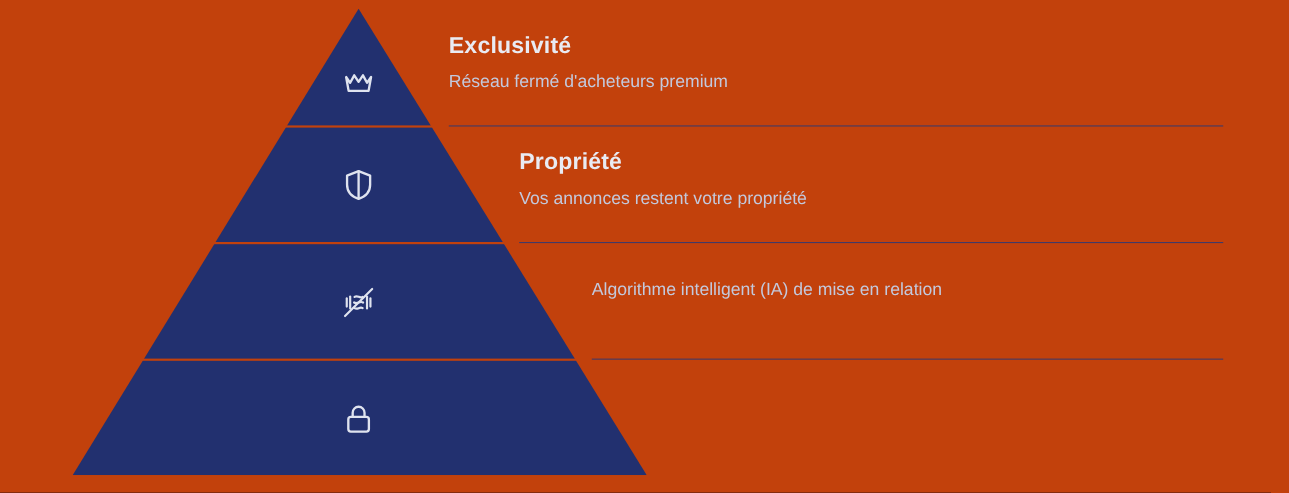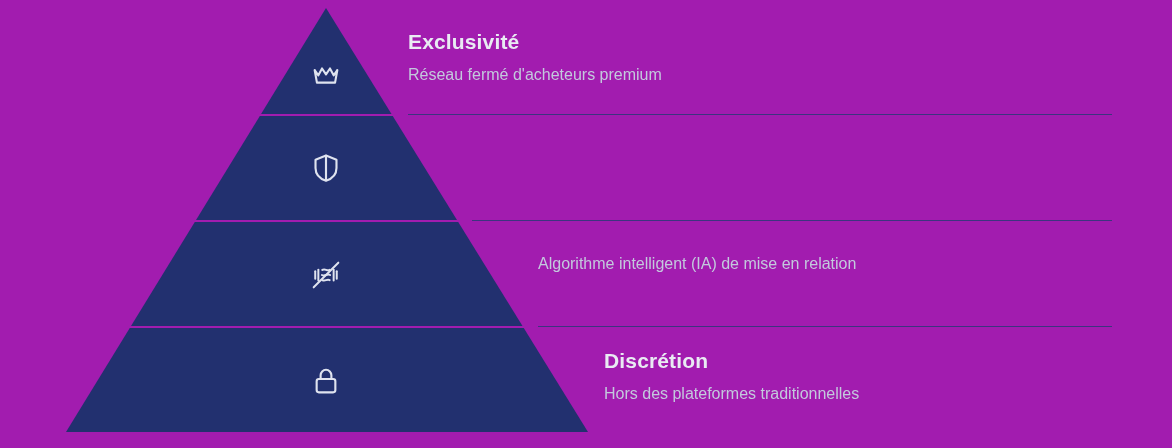--- a/index.html
+++ b/index.html
@@ -17,7 +17,7 @@
     position: relative;
     width: 1172px;
     height: 448px;
-    background: #a21caf;
+    background: #c2410c;
   }
 
   

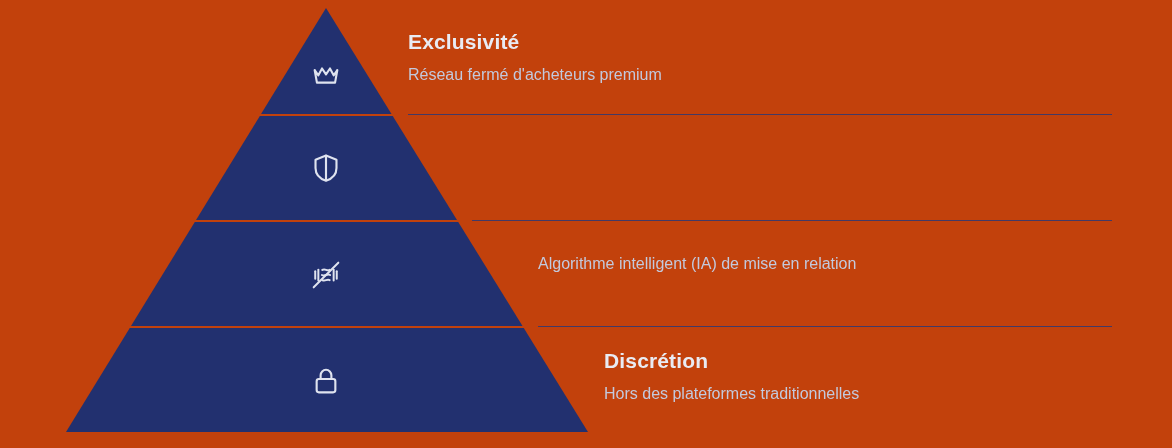--- a/index.html
+++ b/index.html
@@ -134,6 +134,10 @@
     <div class="tier-sub">Réseau fermé d'acheteurs premium</div>
   </div>
 
+  <div class="tier-text" style="left:472px; top:136px;">
+    <div class="tier-title">Propriété</div>
+    <div class="tier-sub">Vos annonces restent votre propriété</div>
+  </div>
 
   <div class="tier-text" style="left:538px; top:242px;">
     <div class="tier-sub">Algorithme intelligent (IA) de mise en relation</div>

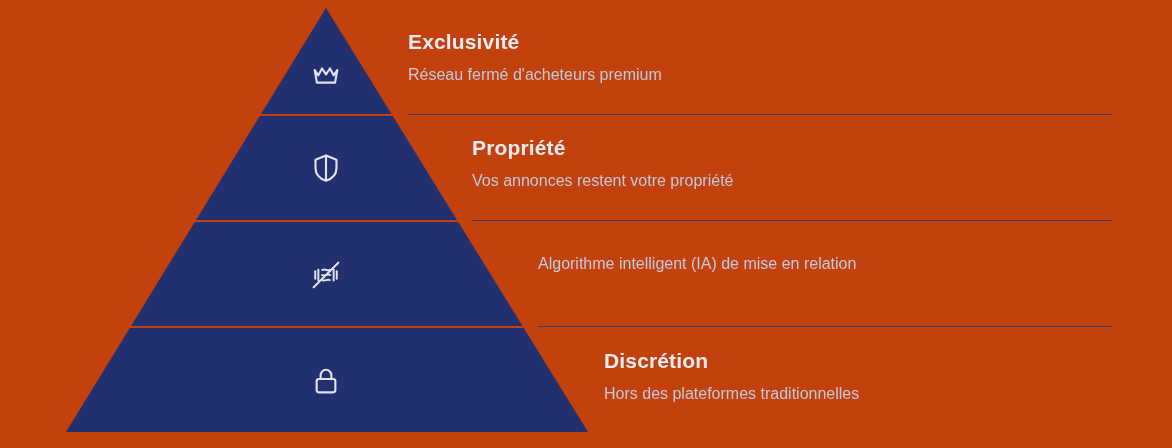--- a/index.html
+++ b/index.html
@@ -143,10 +143,6 @@
     <div class="tier-sub">Algorithme intelligent (IA) de mise en relation</div>
   </div>
 
-  <div class="tier-text" style="left:604px; top:349px;">
-    <div class="tier-title">Discrétion</div>
-    <div class="tier-sub">Hors des plateformes traditionnelles</div>
-  </div>
 
 </div>
 

